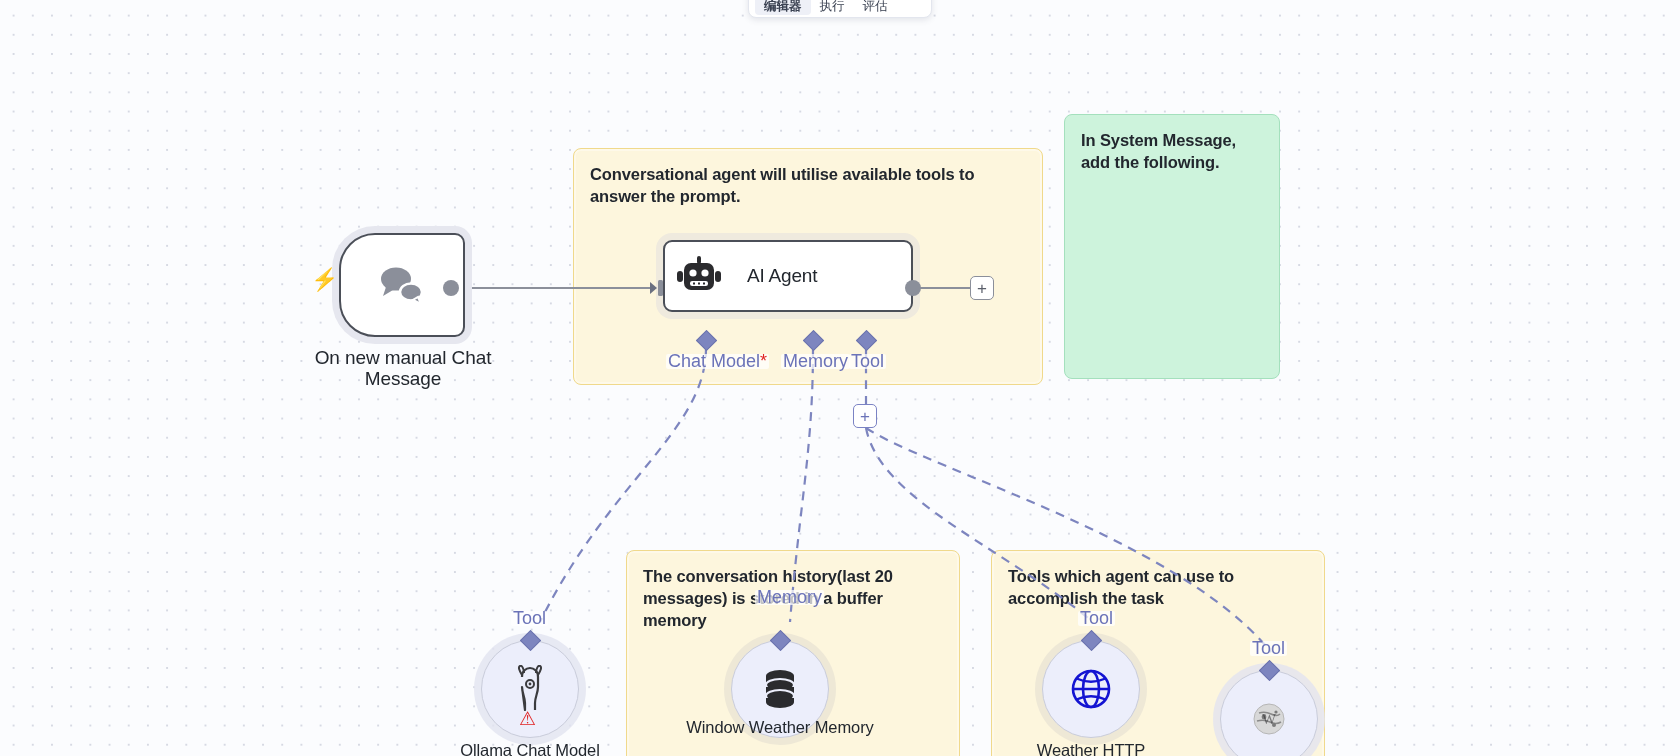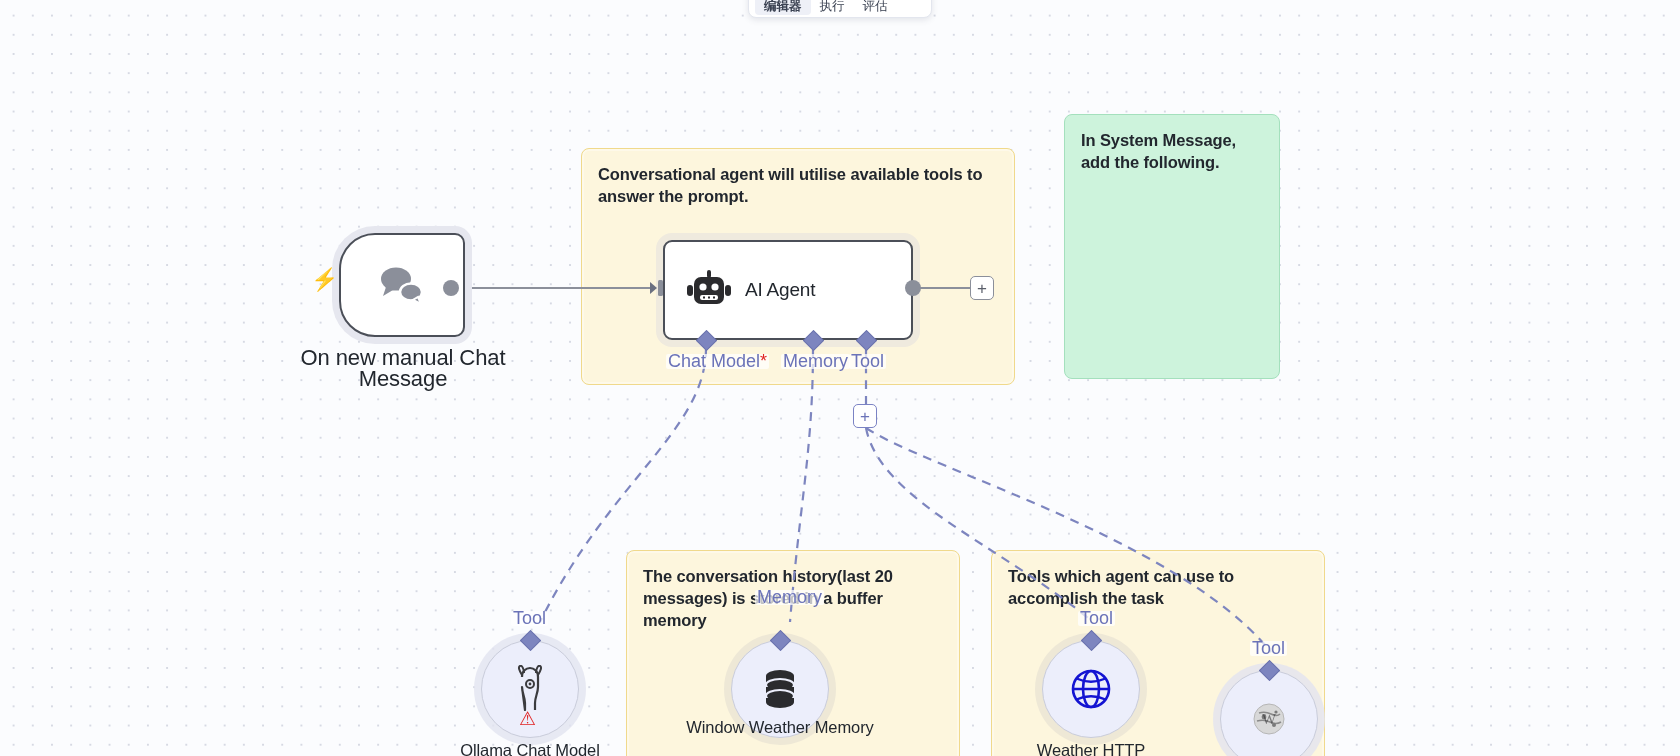--- a/index.html
+++ b/index.html
@@ -62,7 +62,7 @@
     margin-top: 18px; letter-spacing: -.1px;
   }
 
-  #note-agent  { left: 573px; top: 148px; width: 434px; height: 237px; margin-left: 8px; }
+  #note-agent  { left: 573px; top: 148px; width: 470px; height: 237px; }
   #note-system { left: 1064px; top: 114px; width: 216px; height: 265px; }
   #note-memory { left: 626px; top: 550px; width: 334px; height: 230px; }
   #note-tools  { left: 991px; top: 550px; width: 334px; height: 230px; }

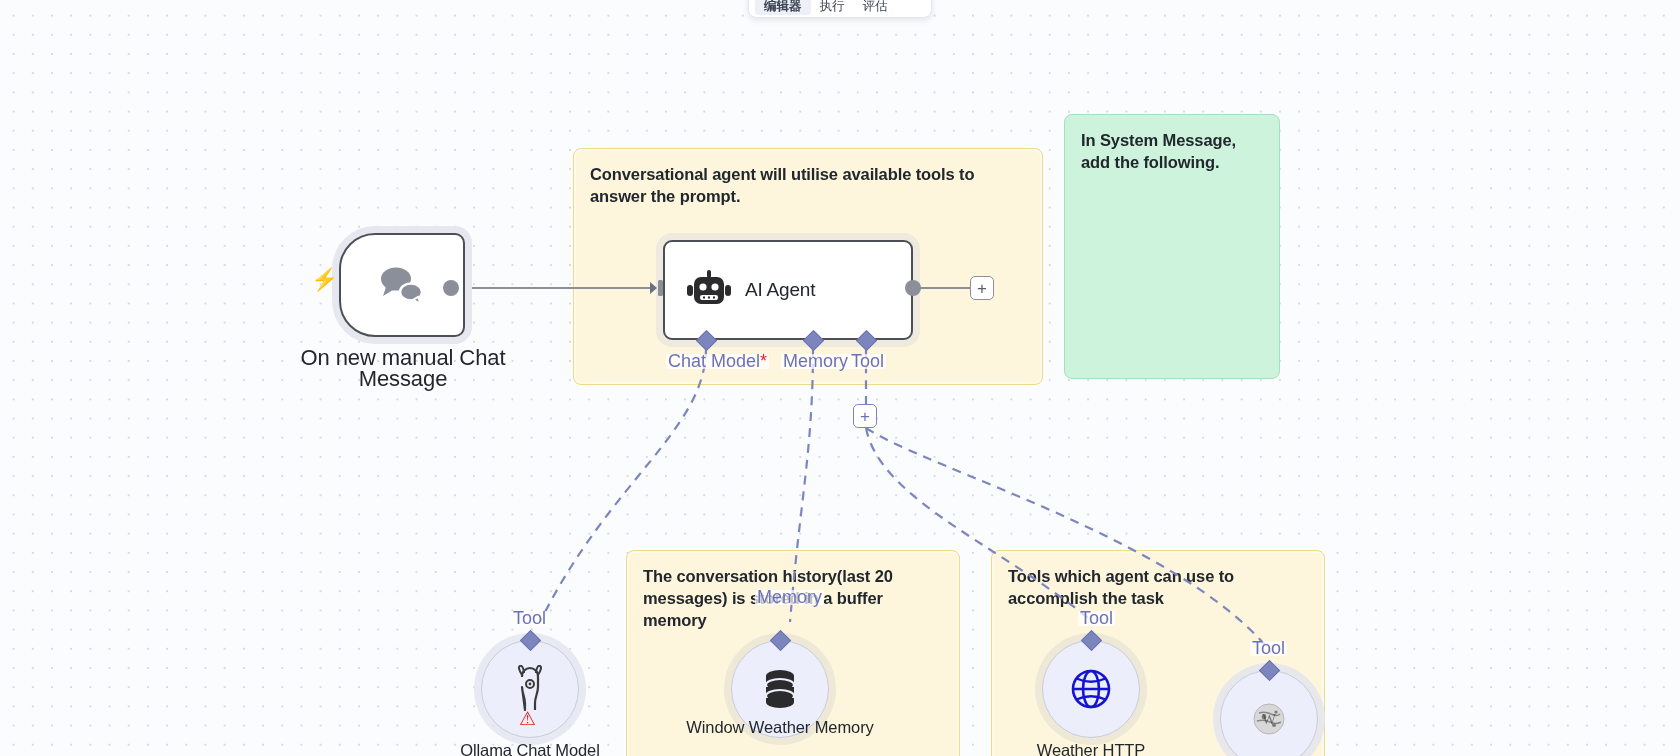--- a/index.html
+++ b/index.html
@@ -94,13 +94,13 @@
   
   #agent-node {
     position: absolute; left: 663px; top: 240px;
-    width: 250px; height: 100px;
+    width: 250px; height: 72px;
     background: #ffffff;
     border: 2px solid #4b4f58;
     border-radius: 9px;
     box-shadow: 0 0 0 7px #efeade;
     z-index: 12;
-    display: flex; align-items: center; padding-left: 22px; gap: 14px;
+    display: flex; align-items: center; padding-left: 12px; gap: 26px;
   }
   #agent-node .agentlabel {
     font-size: 19px; color: #22272e; letter-spacing: -.2px;

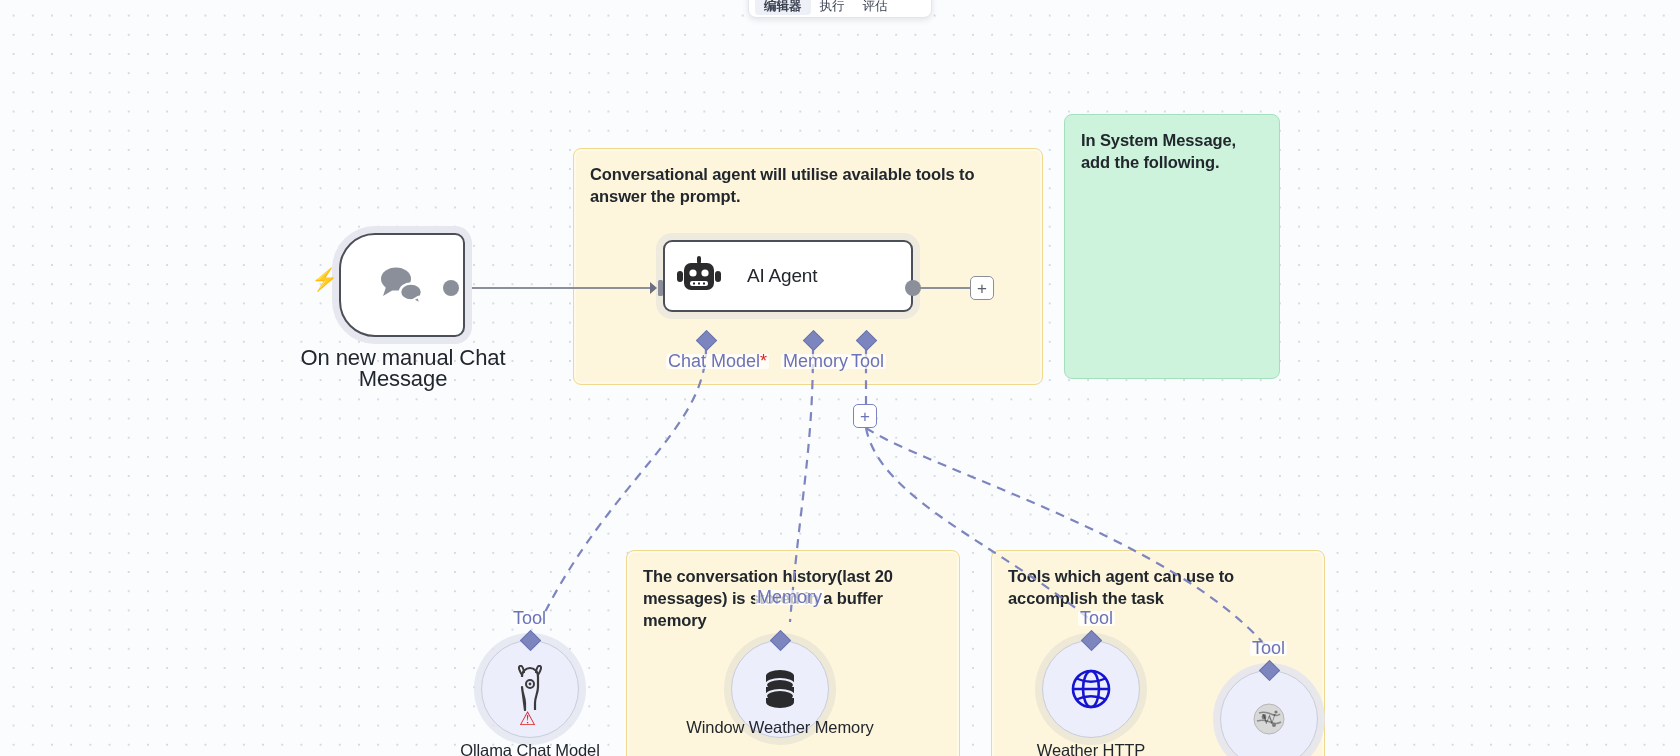--- a/index.html
+++ b/index.html
@@ -87,7 +87,7 @@
   #trigger-label {
     position: absolute; left: 288px; top: 347px;
     width: 230px; text-align: center;
-    font-size: 22px; color: #22272e; line-height: 21px;
+    font-size: 19px; color: #22272e; line-height: 21px;
     z-index: 11; letter-spacing: -.1px;
   }
 

